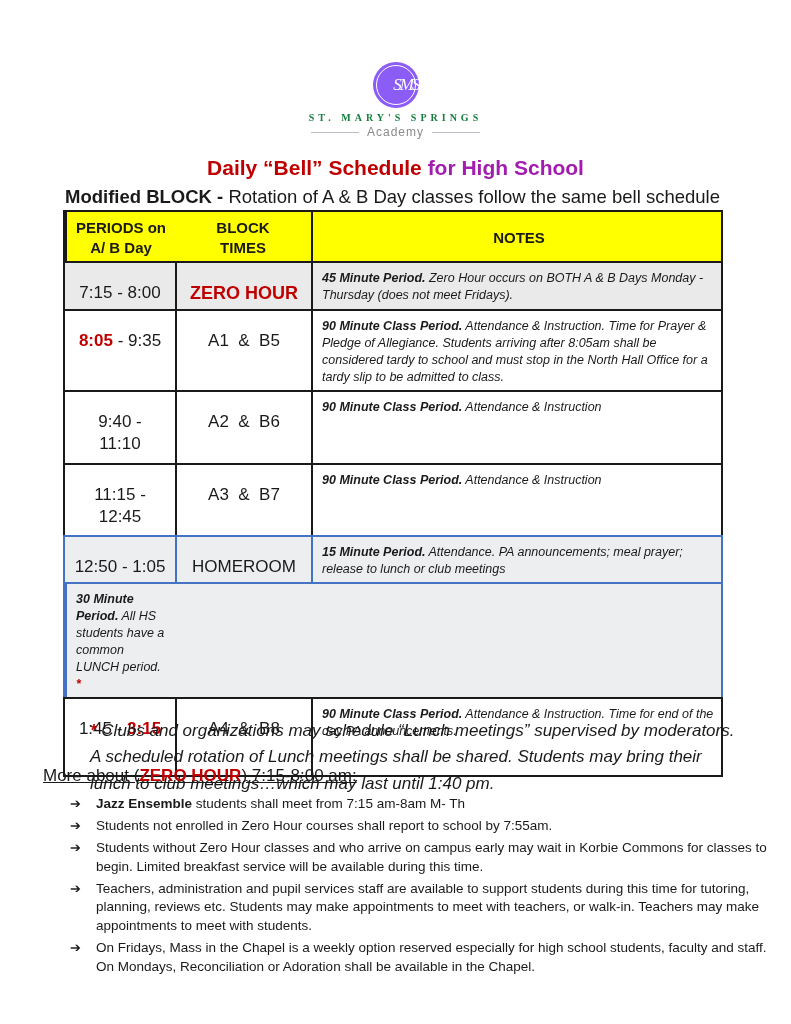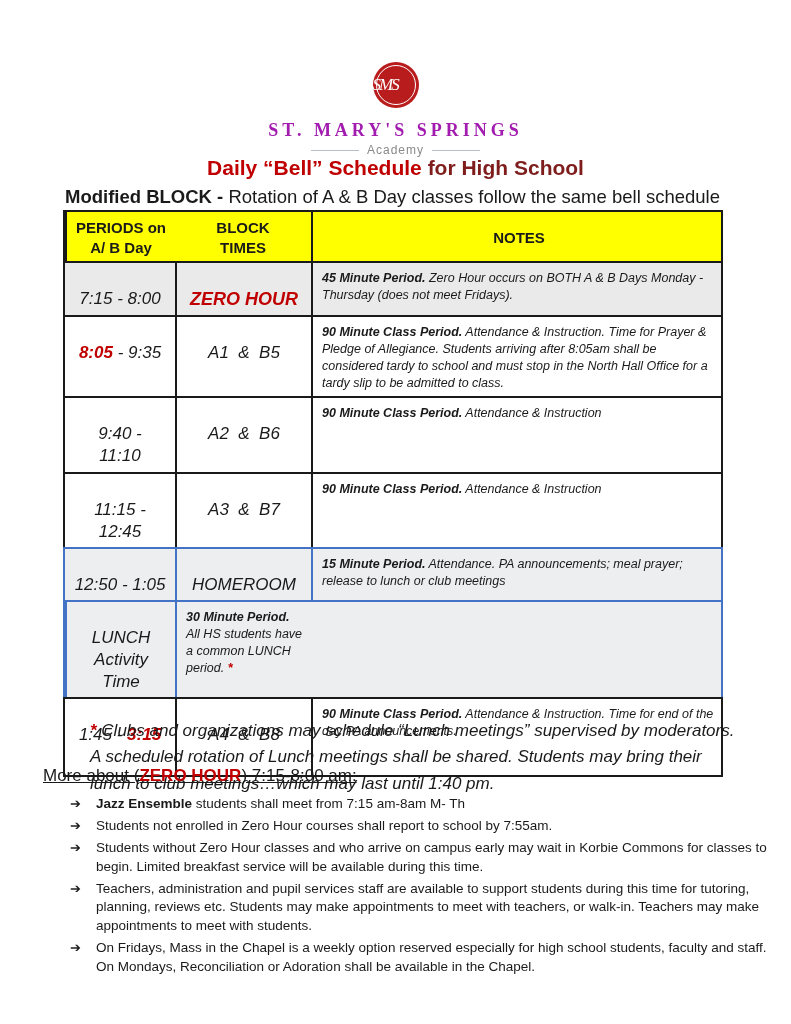--- a/index.html
+++ b/index.html
@@ -14,8 +14,8 @@
   
   .logo-wrap{position:absolute;top:62px;left:0;width:100%;display:flex;flex-direction:column;align-items:center;}
   .logo-circle{
-    width:46px;height:46px;border-radius:50%;background:#b91c1c;
-    display:flex;align-items:center;justify-content:flex-start;position:relative;
+    width:46px;height:46px;border-radius:50%;background:#8b5cf6;
+    display:flex;align-items:center;justify-content:flex-end;position:relative;
   }
   .logo-circle::before{
     content:"";position:absolute;inset:3px;border:1px solid #ffffff;border-radius:50%;

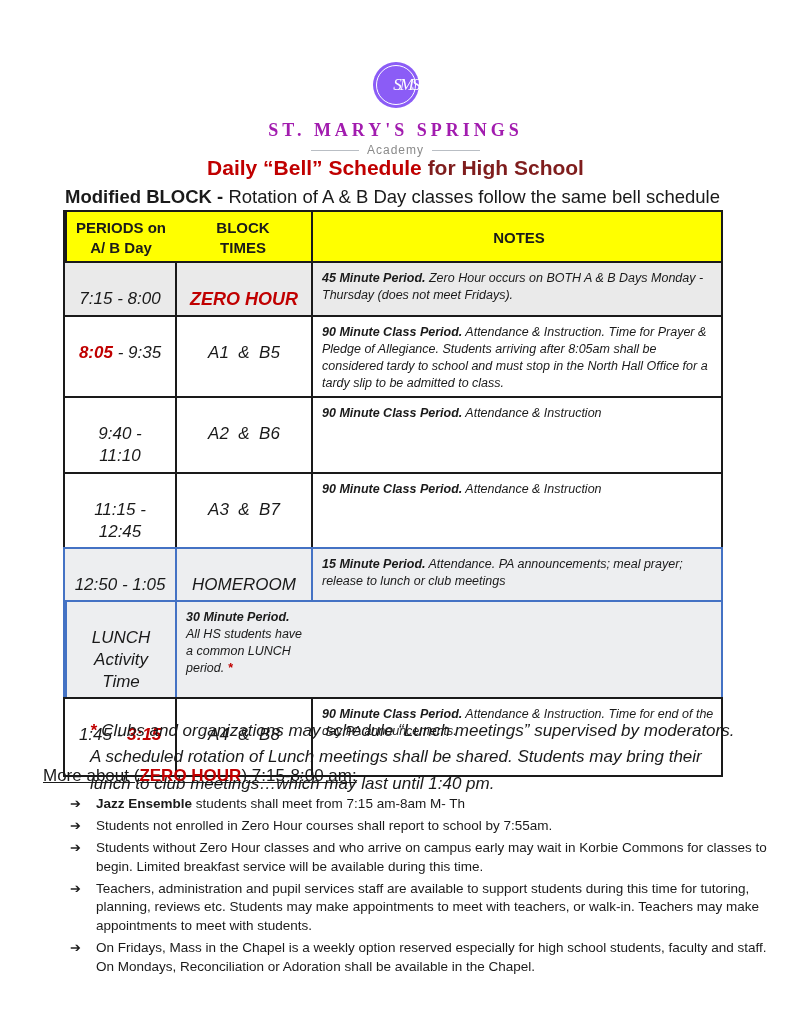--- a/index.html
+++ b/index.html
@@ -25,7 +25,7 @@
     letter-spacing:-2px;position:relative;
   }
   .logo-name{
-    margin-top:12px;font-family:"Liberation Serif",serif;font-size:18px;color:#a21caf;
+    margin-top:4px;font-family:"Liberation Serif",serif;font-size:10px;color:#15803d;
     letter-spacing:4px;font-weight:bold;
   }
   .logo-sub{display:flex;align-items:center;gap:8px;margin-top:2px;}

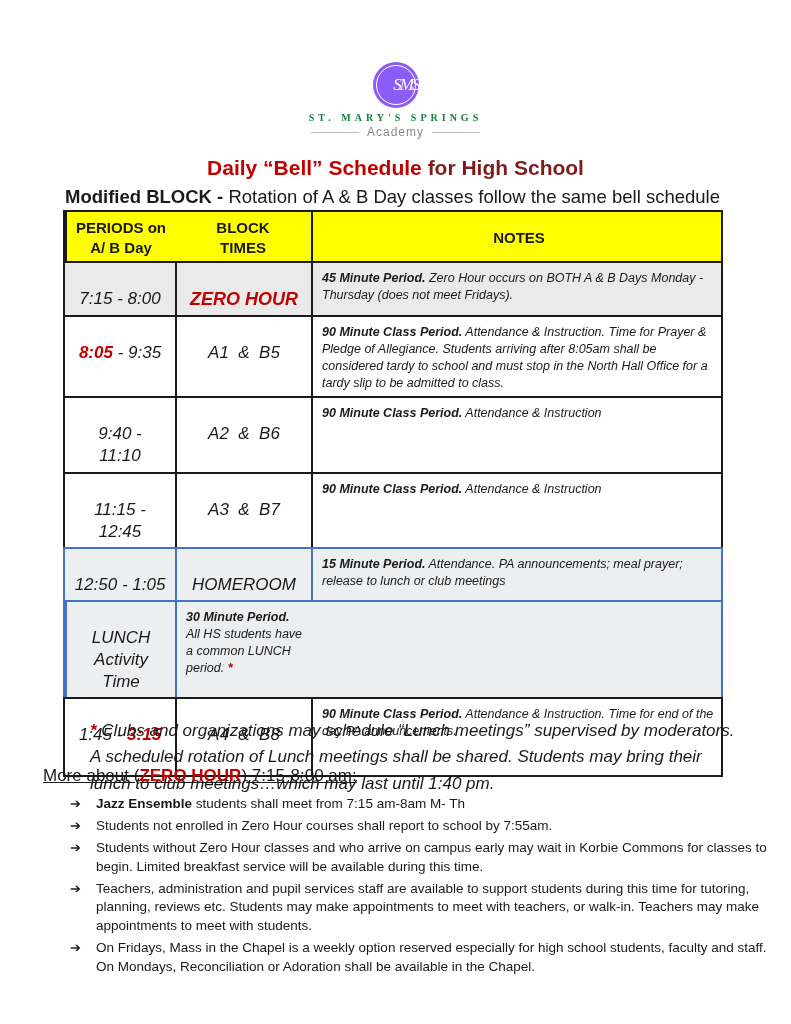--- a/index.html
+++ b/index.html
@@ -35,7 +35,7 @@
   
   .title{position:absolute;top:156px;left:0;width:100%;text-align:center;font-size:21px;font-weight:bold;}
   .title .main{color:#c00000;}
-  .title .suffix{color:#7f1d1d;}
+  .title .suffix{color:#a21caf;}
 
   .subtitle{position:absolute;top:186px;left:65px;width:700px;font-size:18.5px;}
   .subtitle .dash{font-weight:bold;}

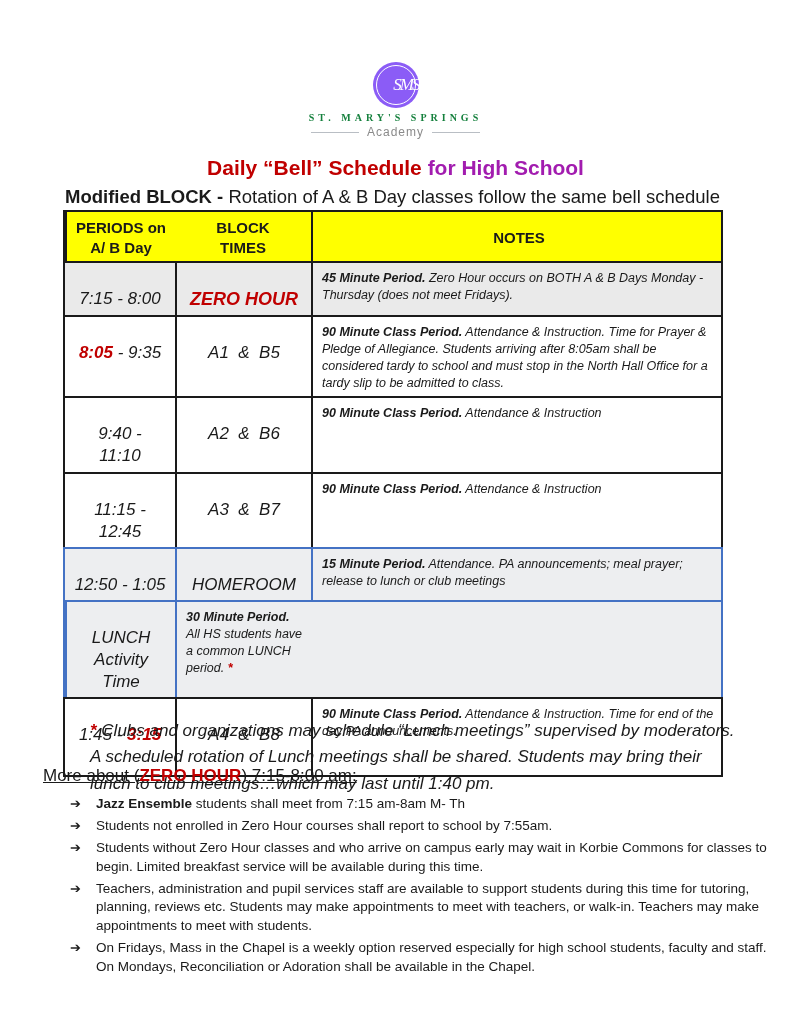--- a/index.html
+++ b/index.html
@@ -57,7 +57,7 @@
     display:flex;flex-direction:column;justify-content:center;
   }
   .time-cell,.period-cell{
-    text-align:center;font-size:17px;line-height:1.3;white-space:pre-wrap;padding-top:25px;font-style:italic;
+    text-align:center;font-size:17px;line-height:1.3;white-space:pre-wrap;padding-top:19px;
   }
   .period-cell .zero{font-size:18px;}
   .notes-cell{font-size:12.5px;line-height:1.36;font-style:italic;padding-left:9px;padding-top:7px;}

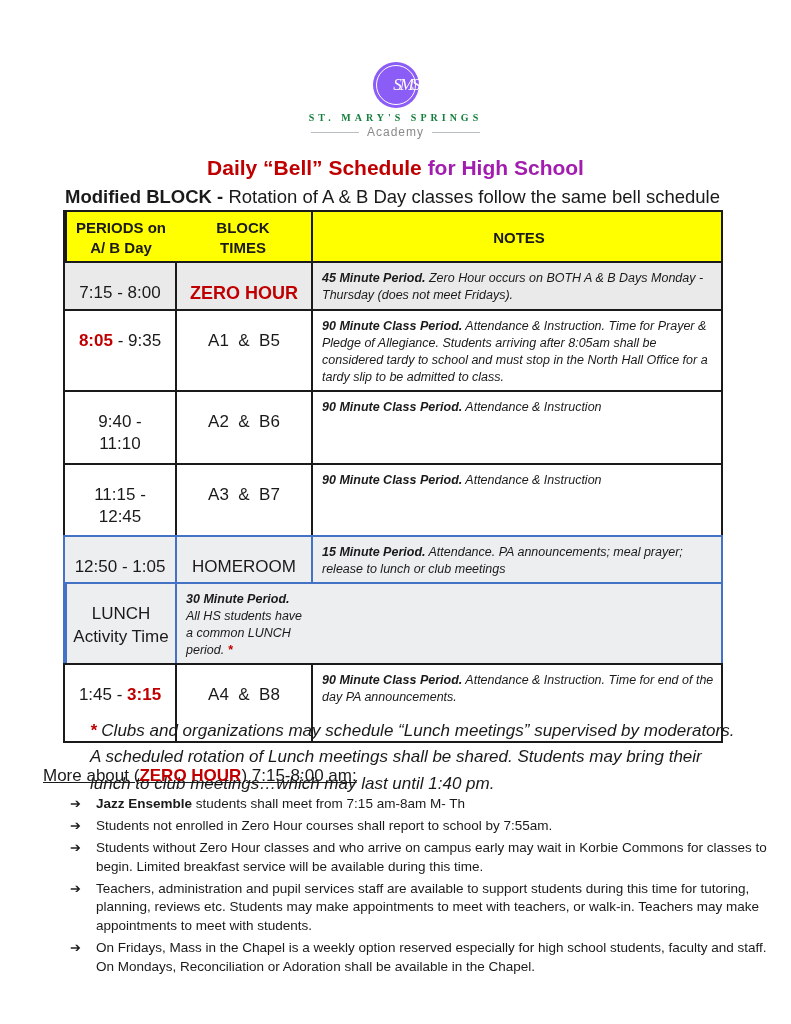--- a/index.html
+++ b/index.html
@@ -139,7 +139,6 @@
       <div class="tcell notes-cell c3"><span class="b i">15 Minute Period.</span><span class="i"> Attendance. PA announcements; meal prayer; release to lunch or club meetings</span></div>
     </div>
     <div class="trow blue" style="min-height: 56px;">
-      <div class="tcell period-cell c2"><div><span>LUNCH</span></div><div><span>Activity Time</span></div></div>
       <div class="tcell notes-cell c3"><span class="b i">30 Minute Period.</span><span class="i"> All HS students have a common LUNCH period.</span><span class="b i r"> *</span></div>
     </div>
     <div class="trow white" style="min-height: 80px;">

